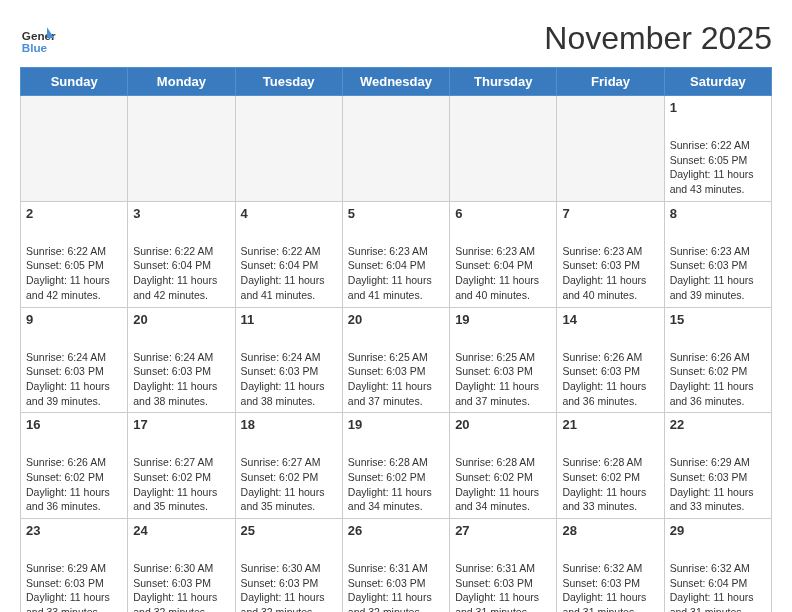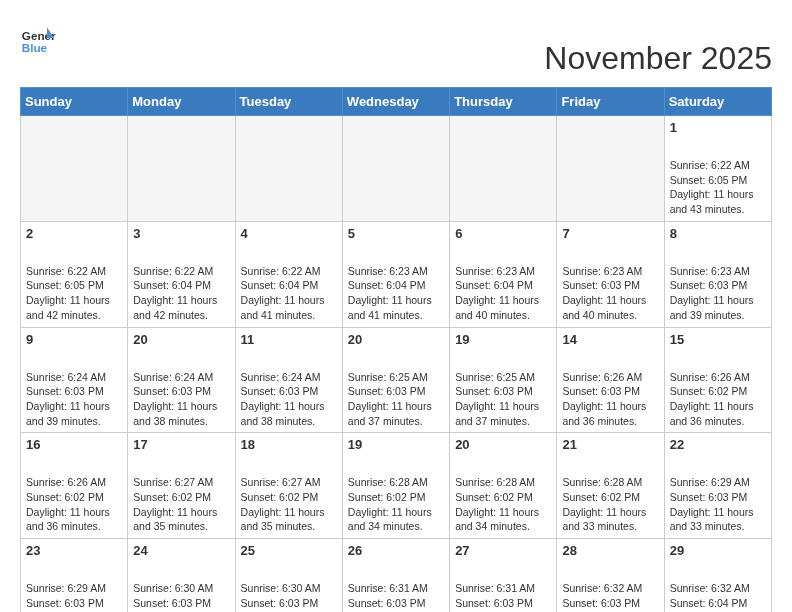--- a/index.html
+++ b/index.html
@@ -36,7 +36,6 @@
     }
     .title-section {
       text-align: right;
-      margin-top: 20px;
     }
     .calendar-title {
       font-size: 32px;

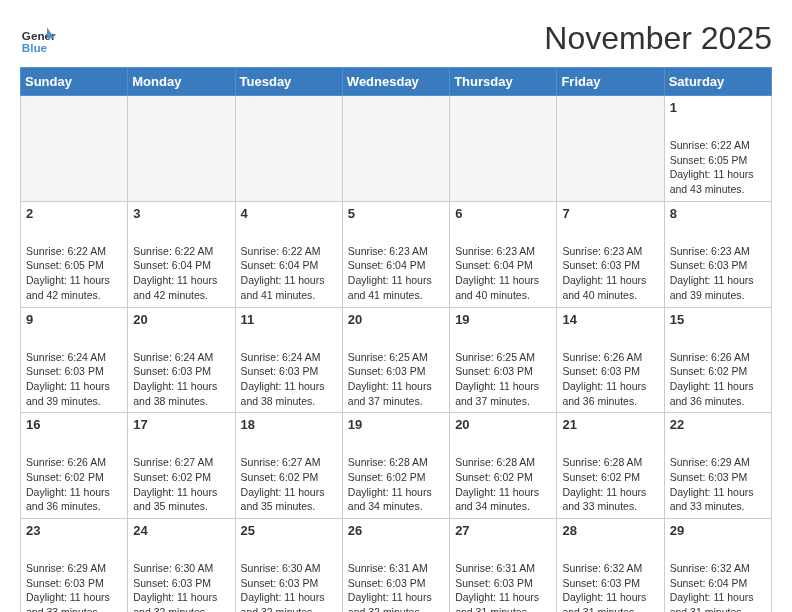--- a/index.html
+++ b/index.html
@@ -56,7 +56,7 @@
       color: #fff;
       font-size: 13px;
       padding: 6px 4px;
-      text-align: left;
+      text-align: center;
       border: 1px solid #5090cc;
     }
     tbody tr td {

